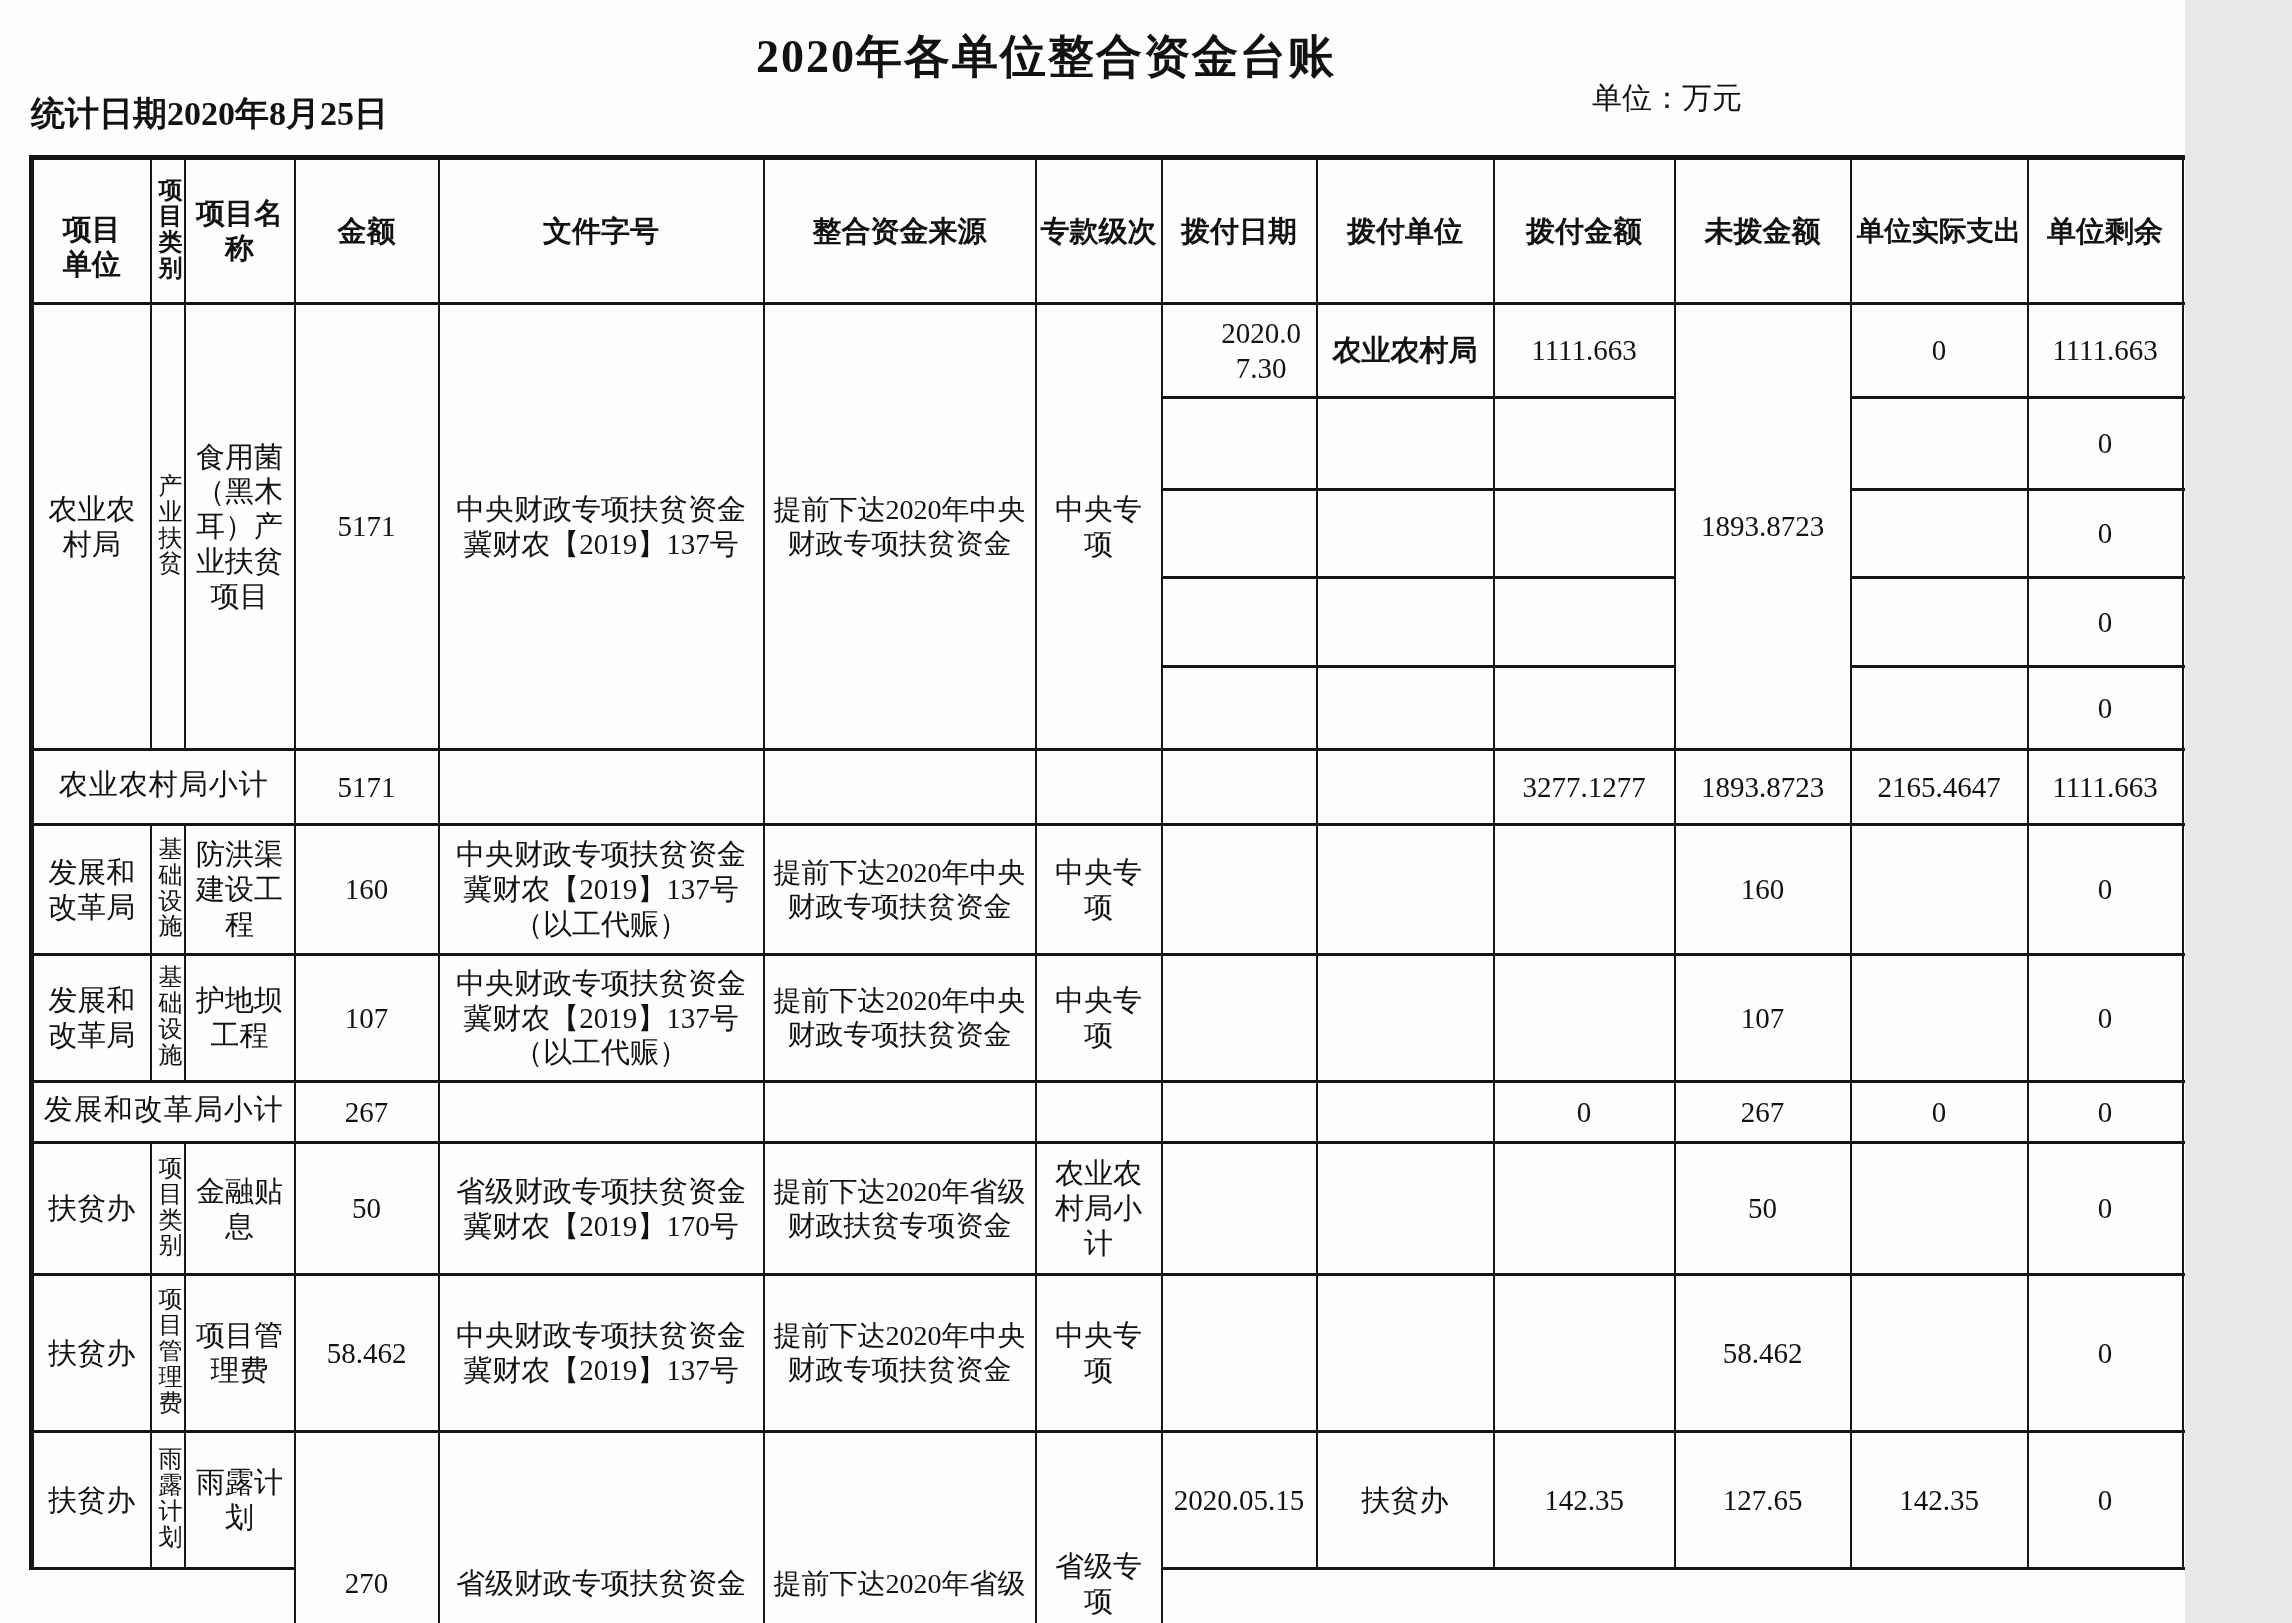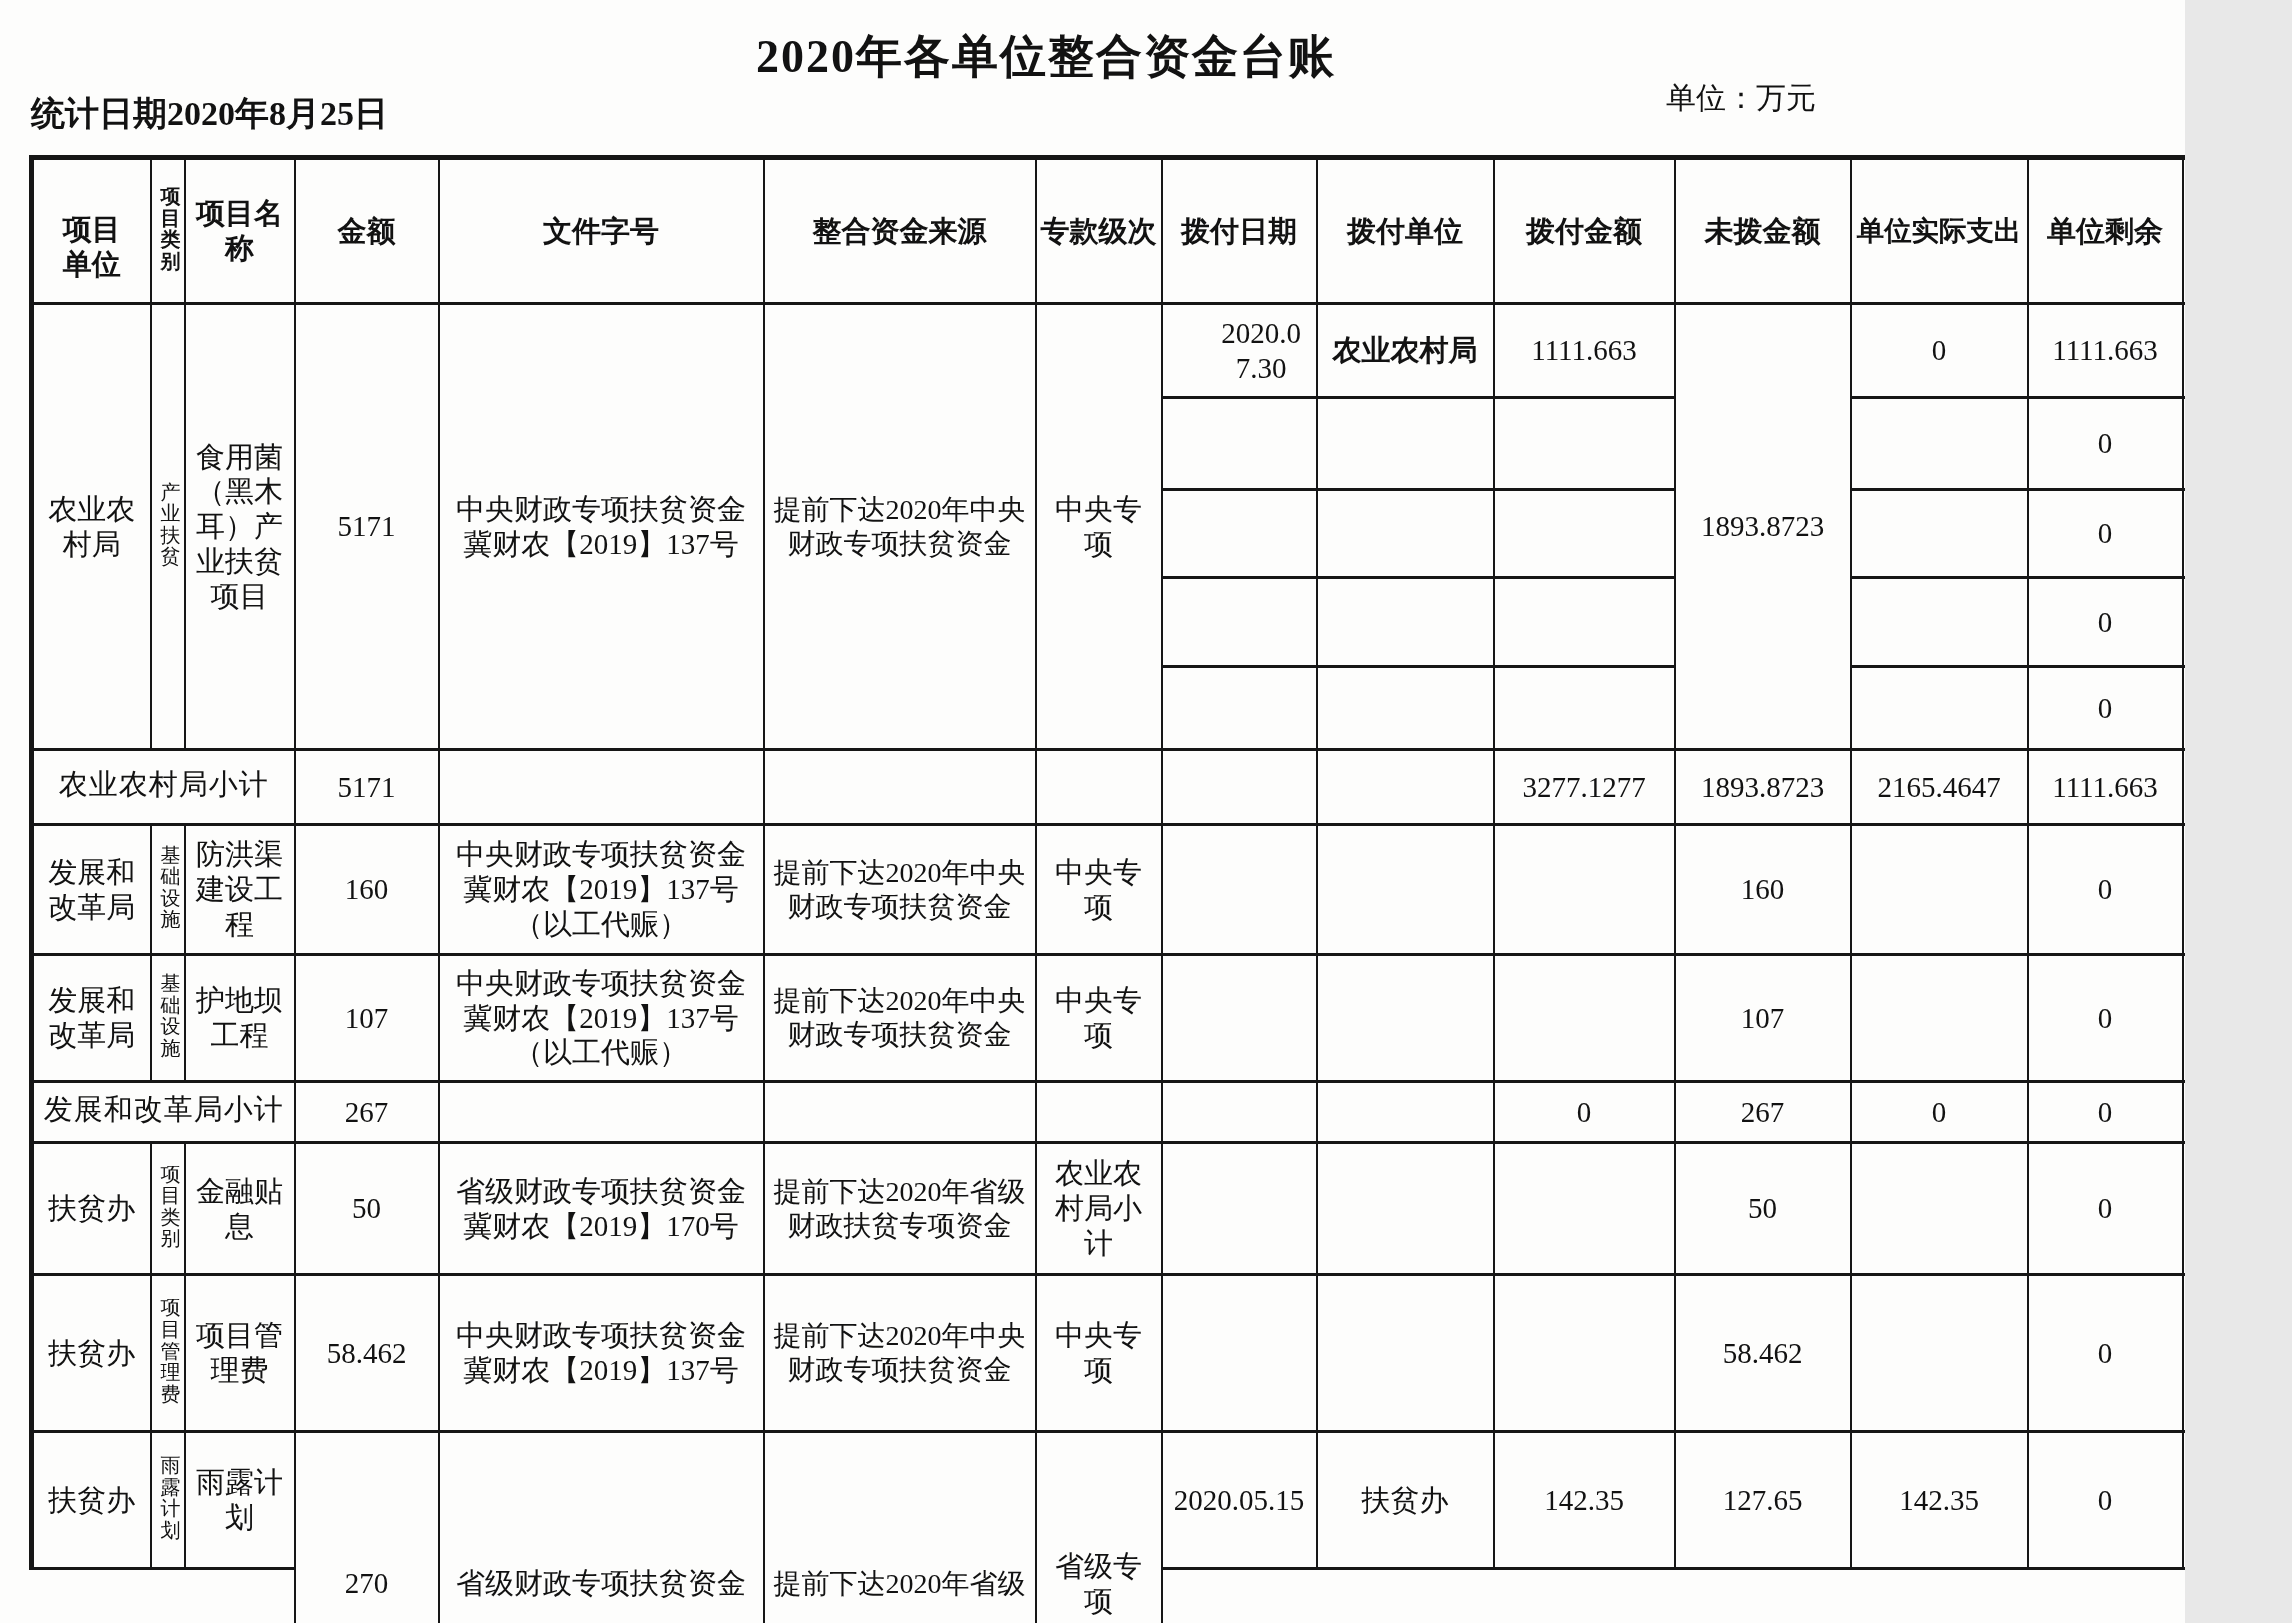--- a/index.html
+++ b/index.html
@@ -8,7 +8,7 @@
   #title{position:absolute;top:25.5px;left:1046px;transform:translateX(-50%);
          font-size:46px;font-weight:bold;letter-spacing:2px;white-space:nowrap;}
   #statdate{position:absolute;top:73px;left:31px;font-size:34px;font-weight:bold;white-space:nowrap;margin-top:18px;}
-  #unitnote{position:absolute;top:78px;left:1666px;font-size:30px;white-space:nowrap;font-family:Liberation Serif, serif;}
+  #unitnote{position:absolute;top:78px;left:1592px;font-size:30px;white-space:nowrap;font-family:Liberation Serif, serif;}
   table{position:absolute;left:29px;top:155px;width:2237px;border-collapse:collapse;table-layout:fixed;}
   td,th{border:solid #161616;border-width:3.9px 2.9px;padding:0 3.9px;text-align:center;vertical-align:middle;
         font-size:29px;font-weight:normal;line-height:1.2;overflow:hidden;}

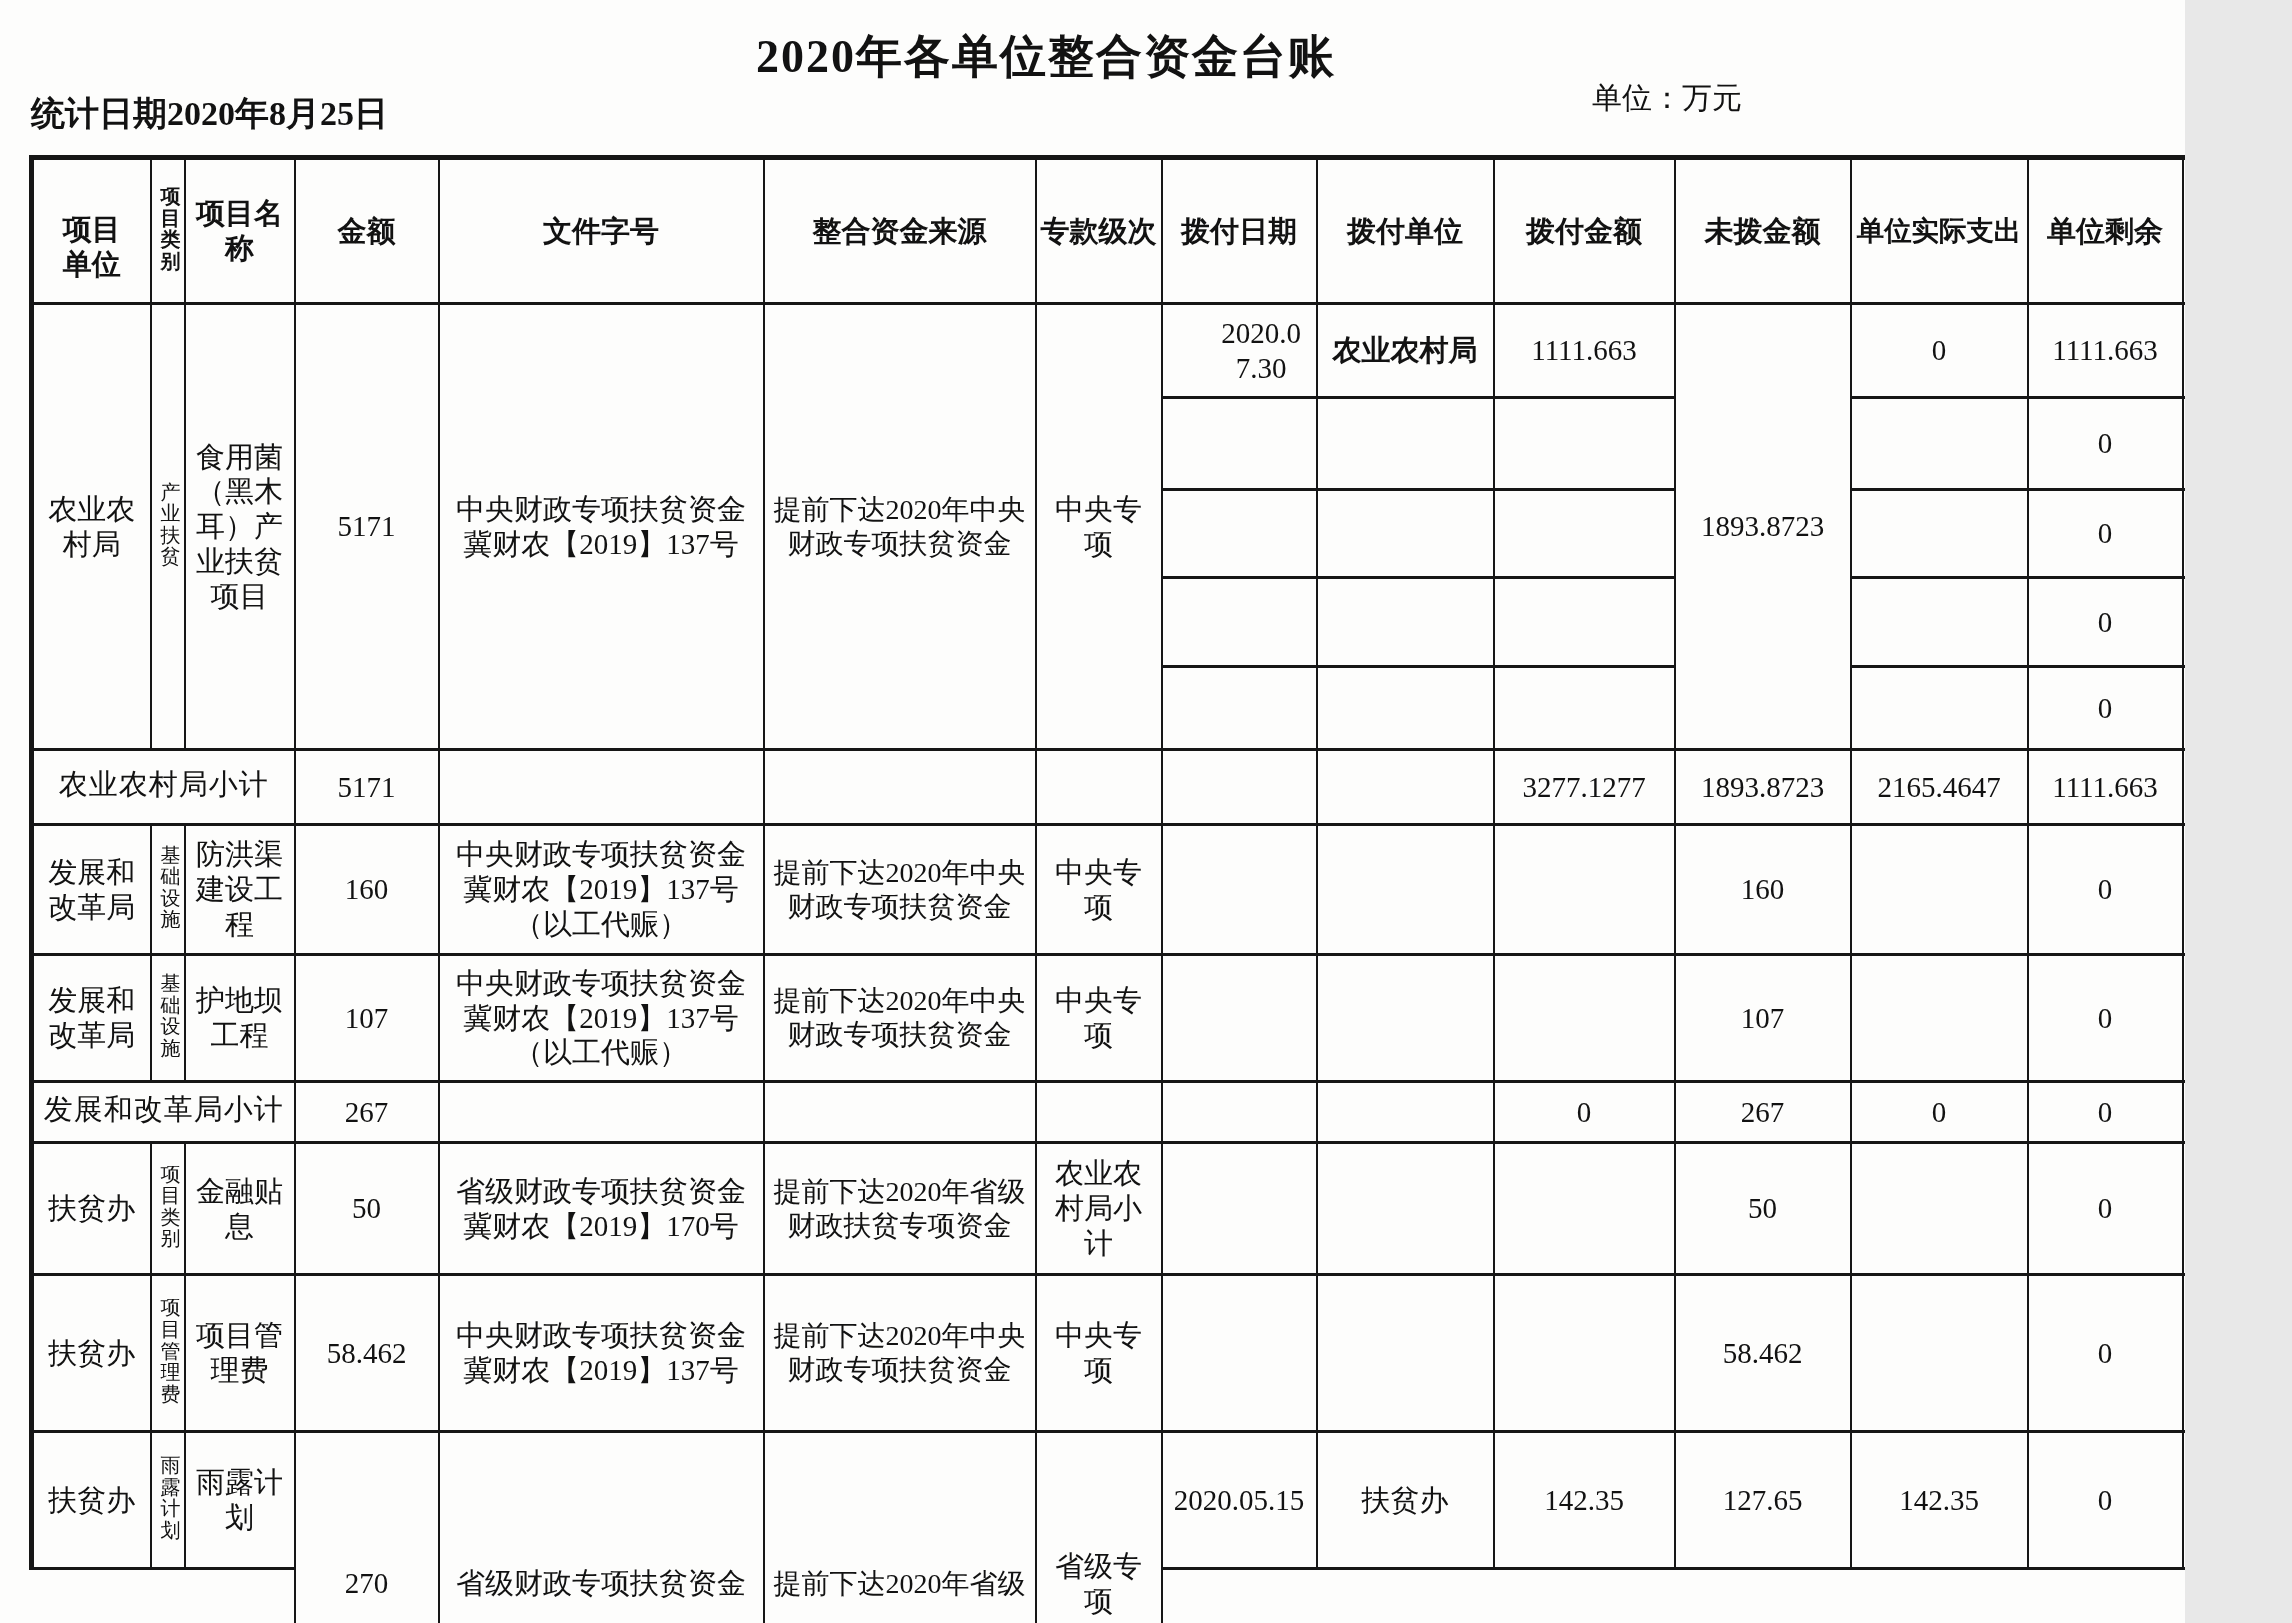--- a/index.html
+++ b/index.html
@@ -18,7 +18,7 @@
   .bt{border-top-width:5.9px;}
   .nb{border:none;}
   .ba{word-break:break-all;}
-  .v{display:inline-block;width:30px;word-break:break-all;line-height:1.08;font-size:20px;}
+  .v{display:inline-block;width:30px;word-break:break-all;line-height:1.08;font-size:24px;}
   .w64{display:inline-block;width:65px;word-break:break-all;margin-top:32px;}
   .wrapdate{display:inline-block;max-width:123px;word-break:break-all;margin-left:44px;}
   .src{font-size:28px;word-break:break-all;}

